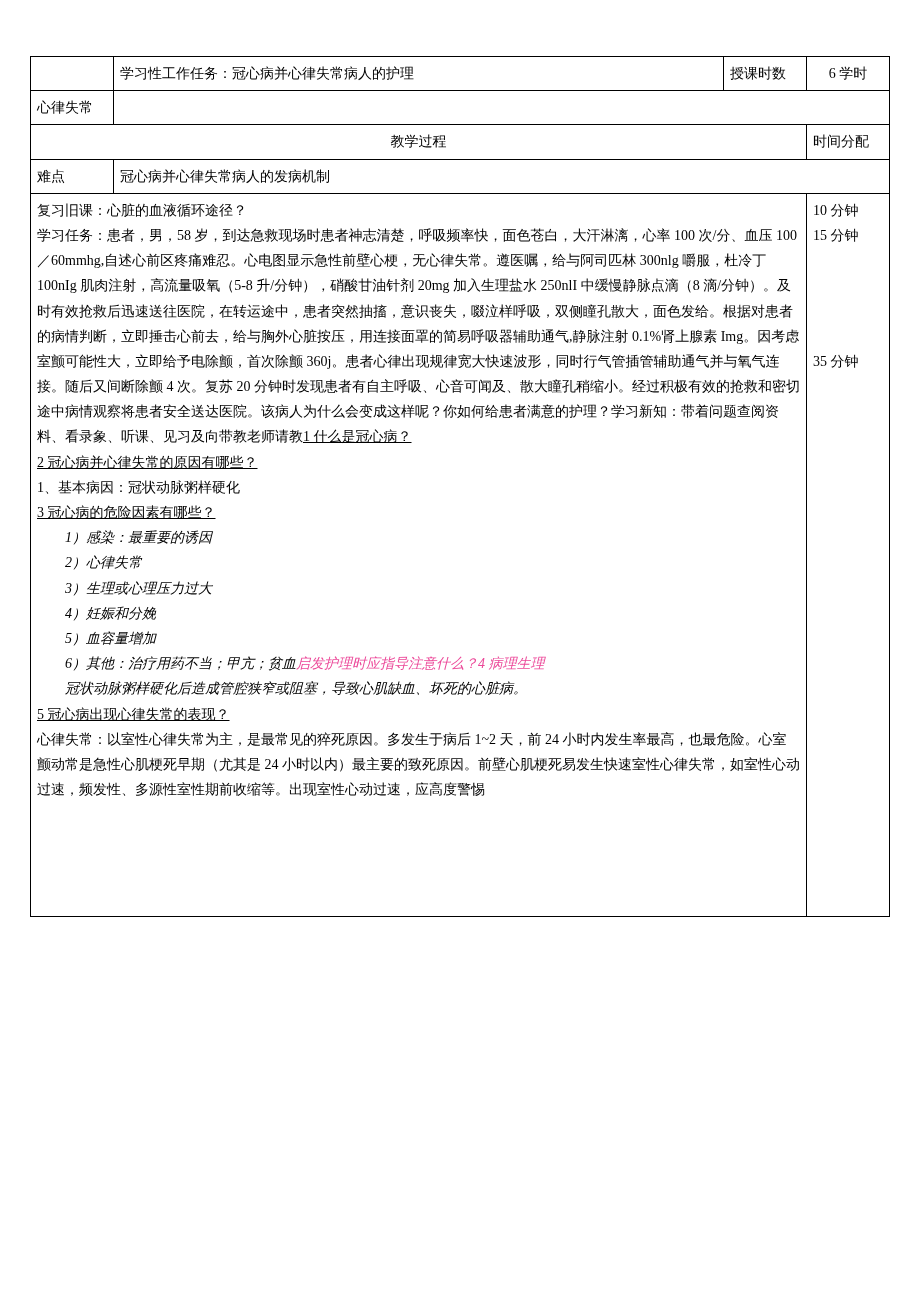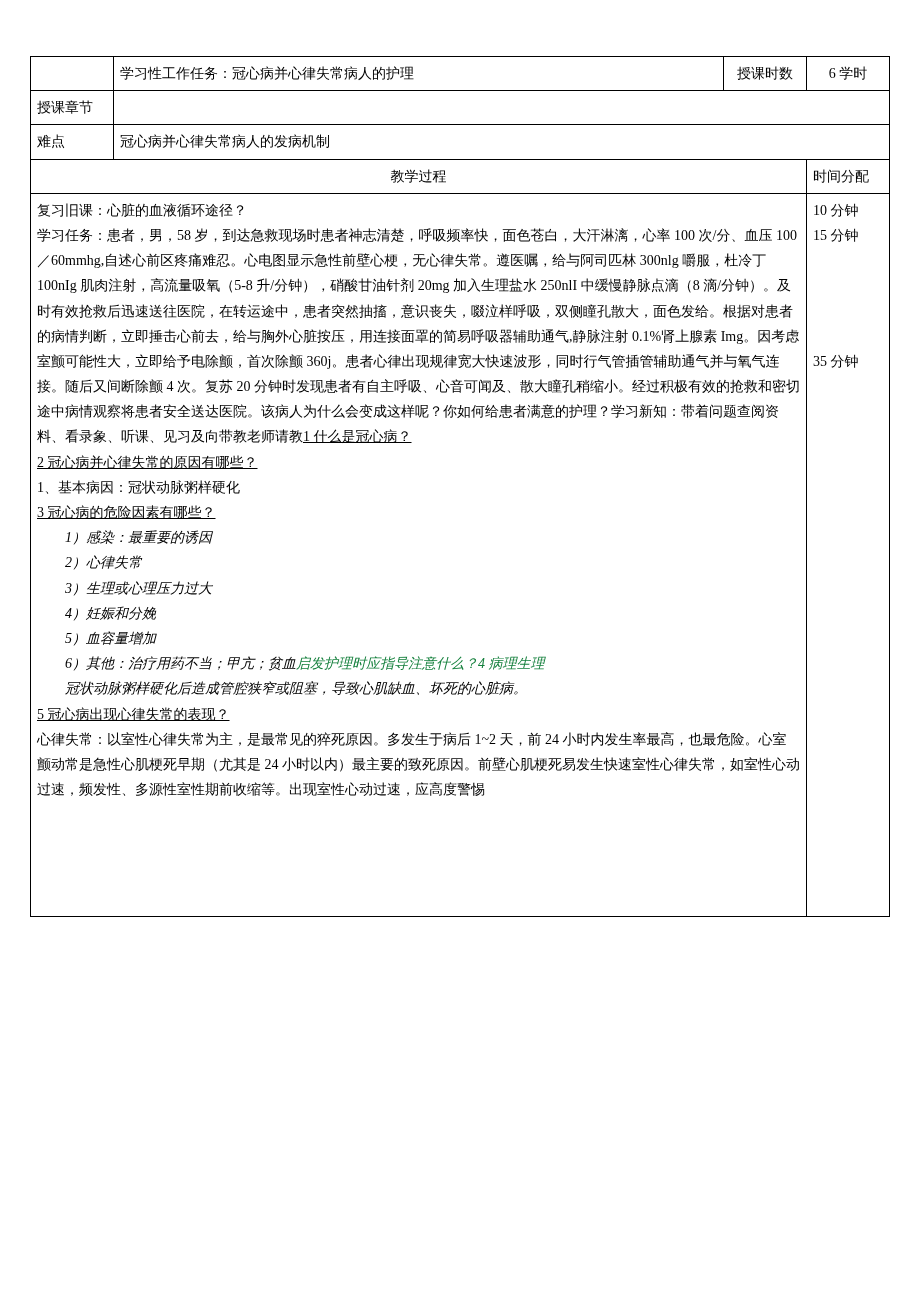--- a/index.html
+++ b/index.html
@@ -43,7 +43,7 @@
         <tr>
     <td style="width:70px;"></td>
     <td>学习性工作任务：冠心病并心律失常病人的护理</td>
-    <td style="width:70px;text-align:center;">授课时数</td>
+    <td style="width:70px;">授课时数</td>
     <td style="width:70px;text-align:center;" class="centered">6 学时</td>
   </tr>
 

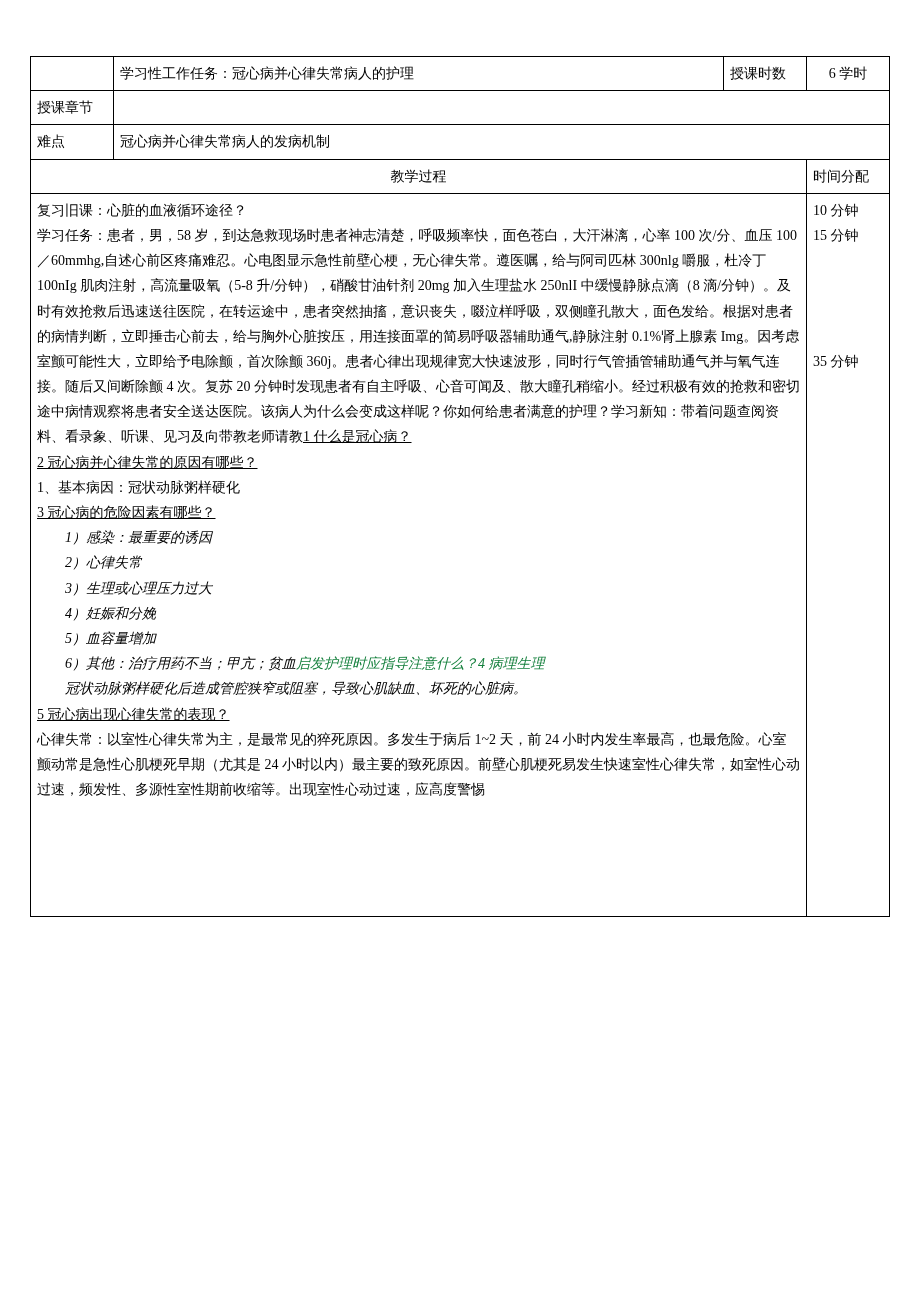--- a/index.html
+++ b/index.html
@@ -48,7 +48,7 @@
   </tr>
 
   <tr>
-    <td>授课章节</td>
+    <td>心律失常</td>
     <td colspan="3"></td>
   </tr>
 

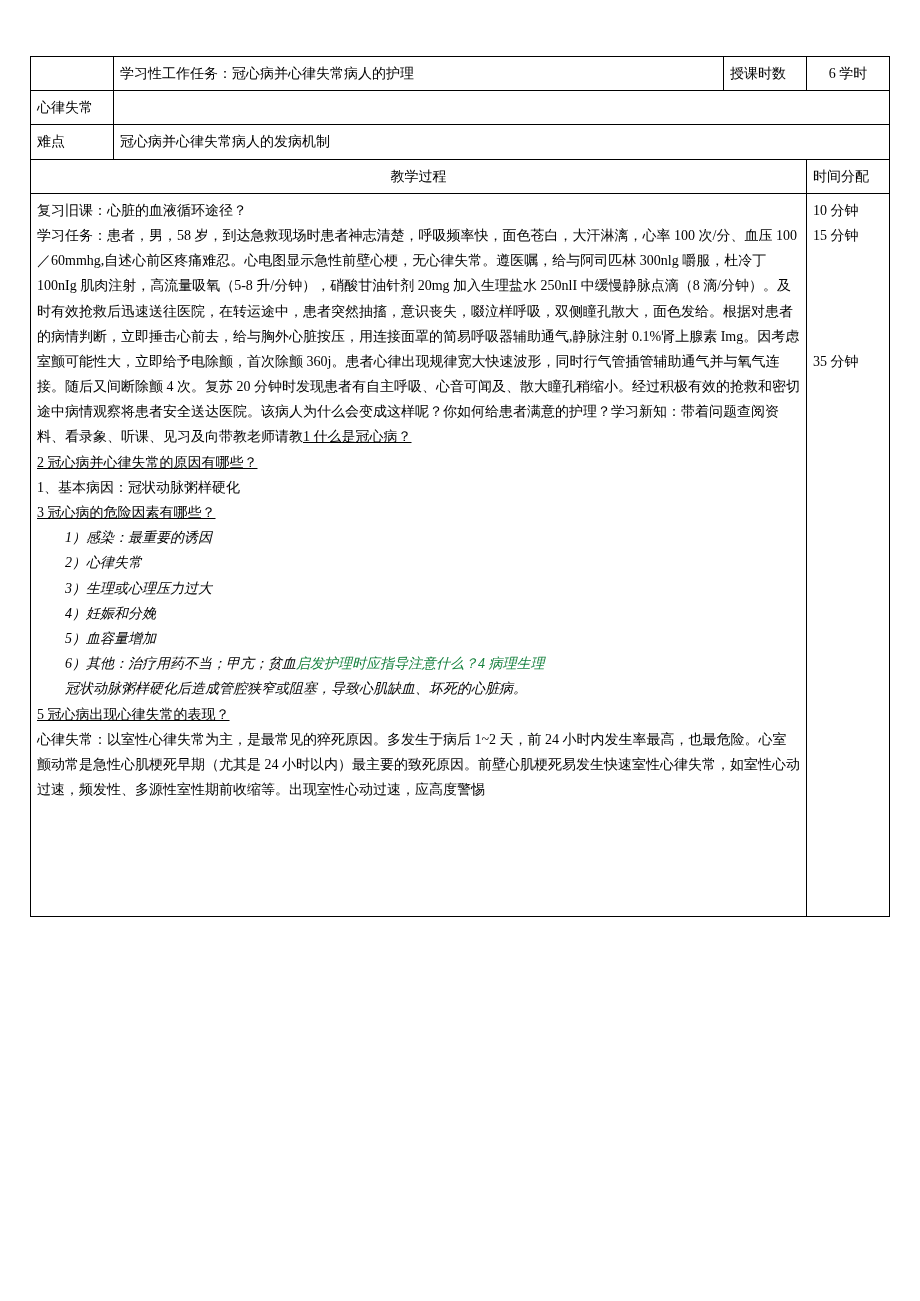--- a/index.html
+++ b/index.html
@@ -55,13 +55,13 @@
 
 
   <tr>
-    <td>难点</td>
-    <td colspan="3">冠心病并心律失常病人的发病机制</td>
+    <td colspan="3" class="process-label">教学过程</td>
+    <td>时间分配</td>
   </tr>
 
   <tr>
-    <td colspan="3" class="process-label">教学过程</td>
-    <td>时间分配</td>
+    <td>难点</td>
+    <td colspan="3">冠心病并心律失常病人的发病机制</td>
   </tr>
 
   <tr>

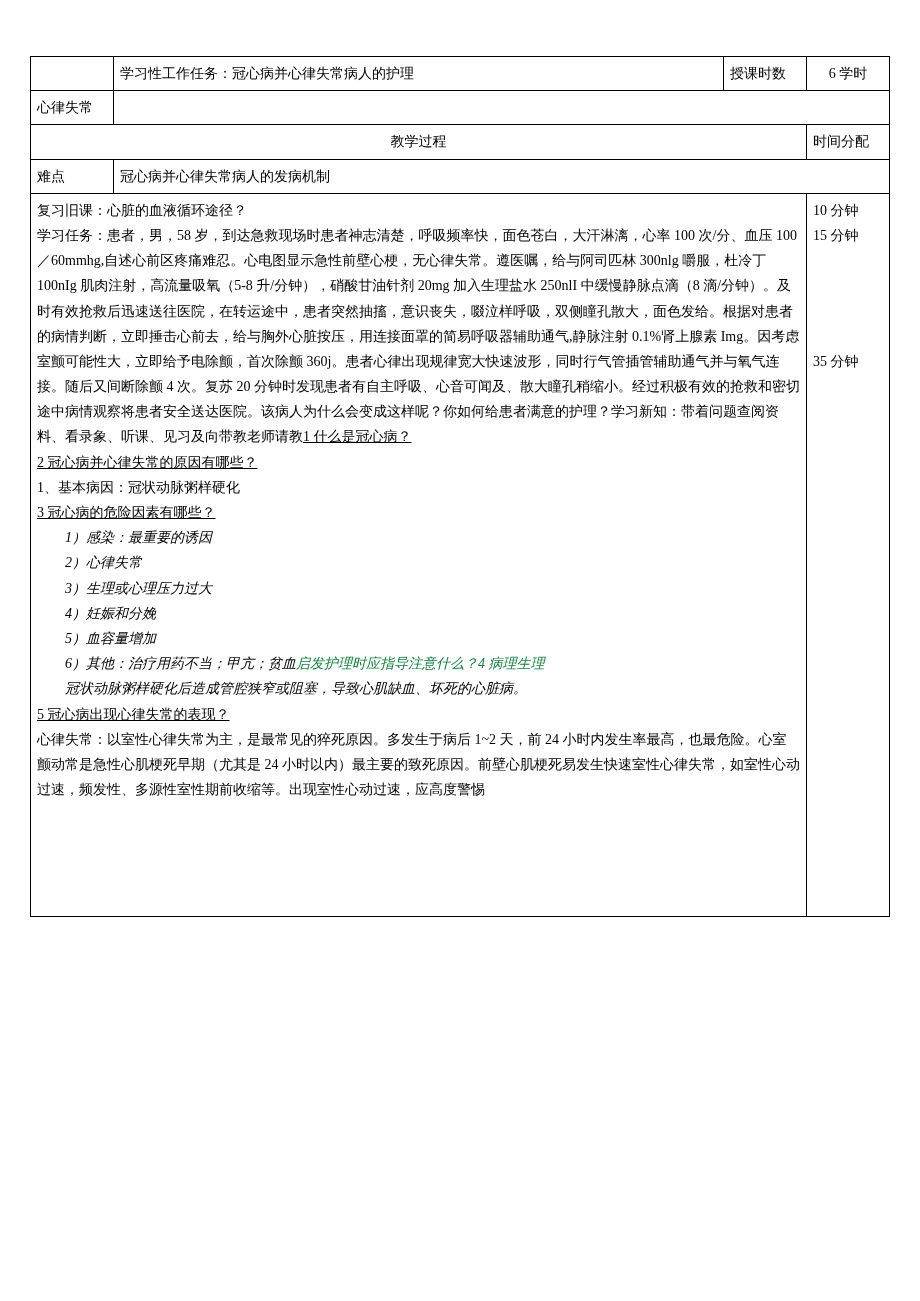--- a/index.html
+++ b/index.html
@@ -26,7 +26,7 @@
     vertical-align: top;
   }
   .red { color: #000000; text-decoration: underline; }
-  .blue { color: #15803d; }
+  .blue { color: #ec4899; }
   .centered { text-align: center; }
   .process-label { text-align: center; padding-top: 18px; padding-bottom: 6px; }
   .indent1 { padding-left: 2em; display: block; font-style: italic; }

